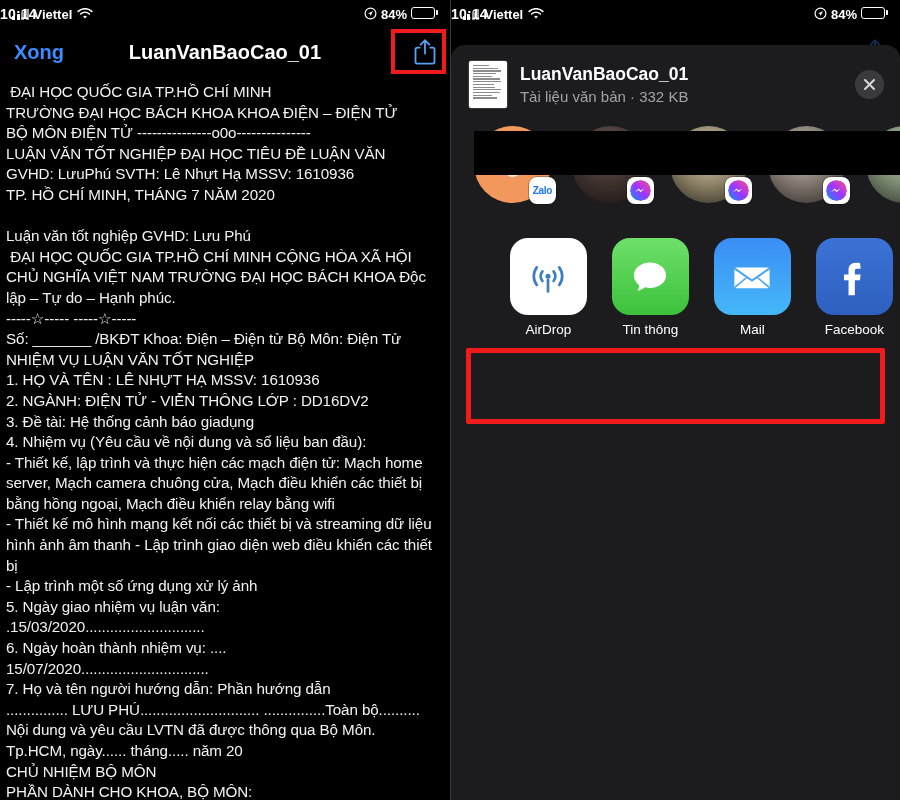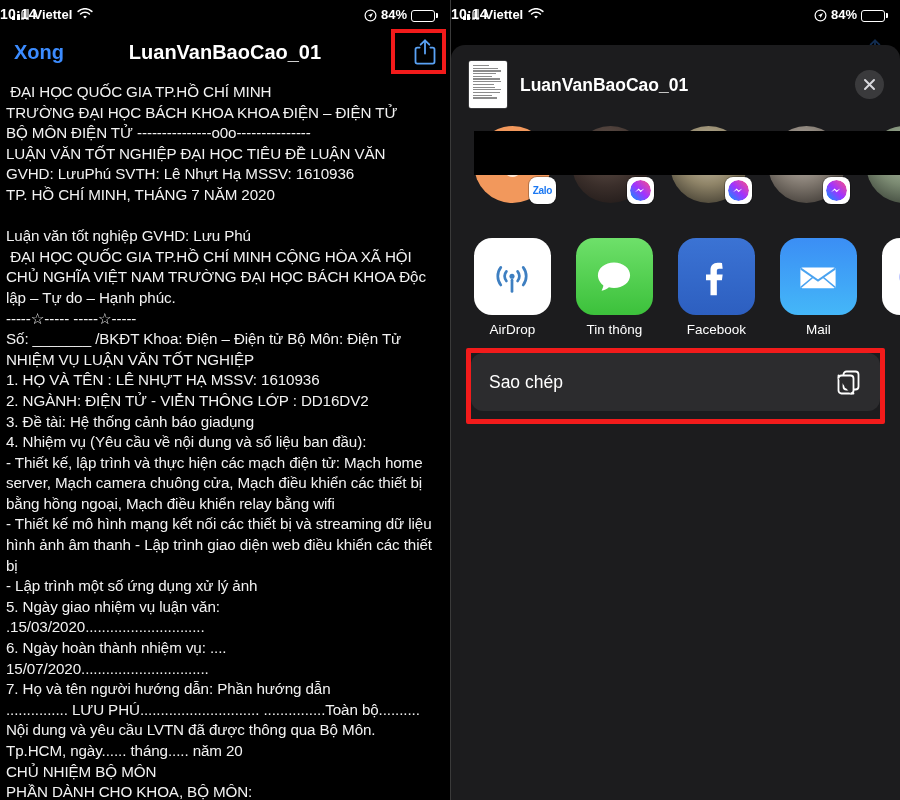--- a/index.html
+++ b/index.html
@@ -22,7 +22,7 @@
   .sb-left { display: flex; align-items: center; gap: 5px; }
   .sb-center { position: absolute; left: 0; right: 0; text-align: left;
                font-size: 14px; font-weight: 700; letter-spacing: .2px; pointer-events: none; }
-  .sb-right { margin-left: auto; display: flex; align-items: flex-end; gap: 4px; position: relative; z-index: 2; }
+  .sb-right { margin-left: auto; display: flex; align-items: flex-start; gap: 4px; position: relative; z-index: 2; }
   .bars { display: flex; align-items: flex-end; gap: 1.5px; height: 11px; }
   .bars i { display: block; width: 3px; background: #fff; border-radius: .5px; }
   .bars i:nth-child(1) { height: 4px; }

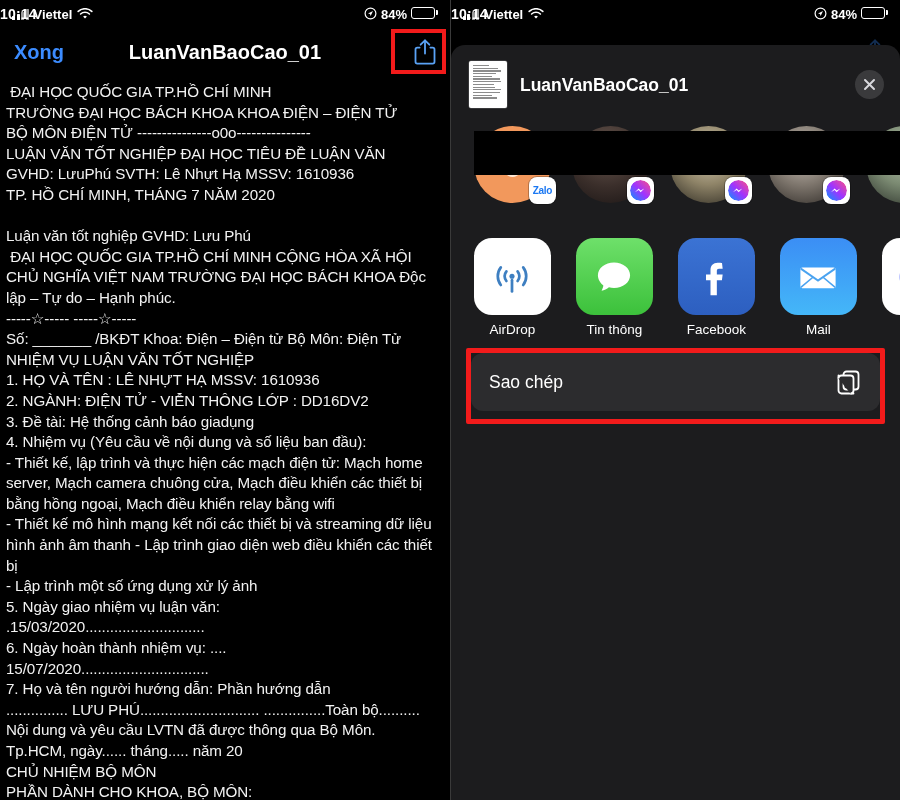--- a/index.html
+++ b/index.html
@@ -291,6 +291,7 @@
         </div>
         <div class="sheet-file-meta">
           <div class="file-name">LuanVanBaoCao_01</div>
+          <div class="file-sub">Tài liệu văn bản · 332 KB</div>
         </div>
         <div class="close-btn">
           <svg class="close-x" viewBox="0 0 15 15">

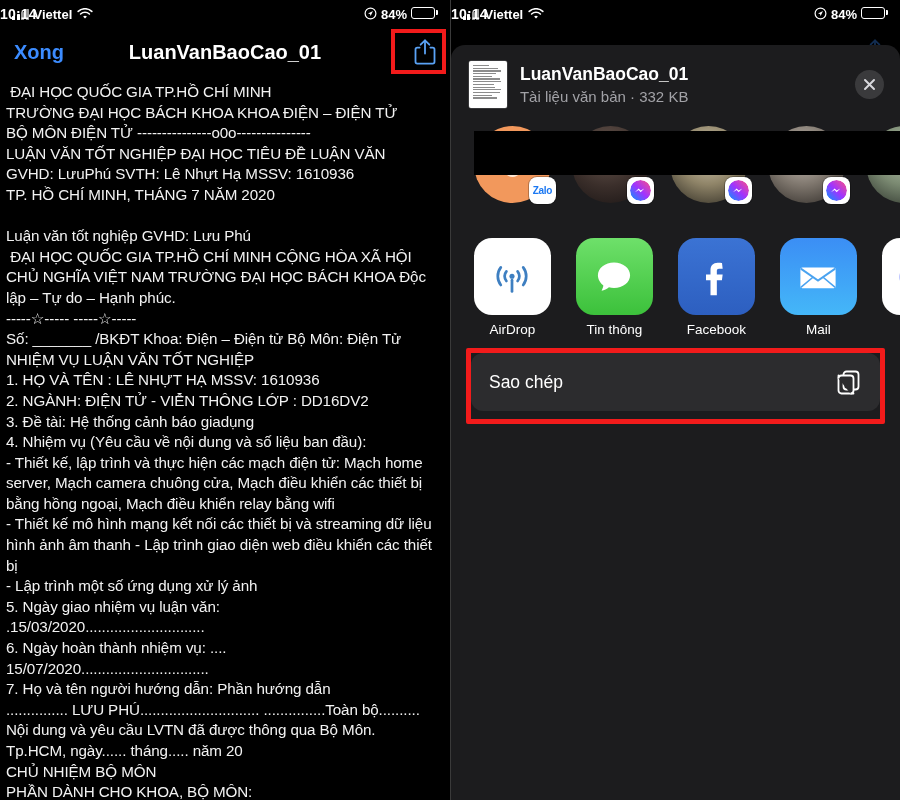--- a/index.html
+++ b/index.html
@@ -137,7 +137,7 @@
 
   
   .apps-wrap { padding: 4px 0 0 0; }
-  .apps-row { display: flex; gap: 25px; padding: 12px 0 0 23px; }
+  .apps-row { display: flex; gap: 25px; padding: 12px 0 0 23px; margin-left: 36px; }
   .app { width: 77px; flex: none; text-align: center; }
   .app-icon {
     width: 77px; height: 77px; border-radius: 18px; overflow: hidden;

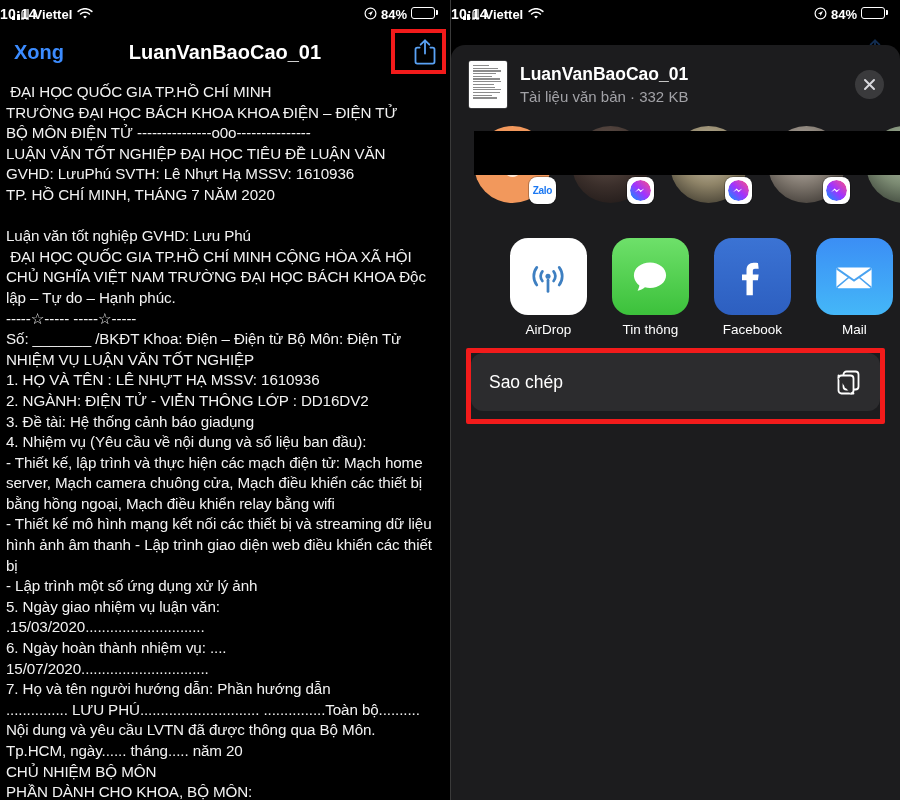--- a/index.html
+++ b/index.html
@@ -389,14 +389,6 @@
               <div class="app-label">Tin thông</div>
             </div>
             <div class="app">
-              <div class="app-icon ic-fb">
-                <svg viewBox="0 0 60 60" width="50" height="50">
-                  <path d="M38 20h-4.5c-1.6 0-2.5 1-2.5 2.6V27H38l-.9 7h-6.1v18h-7.6V34H18v-7h5.4v-5.3C23.4 16.4 26.6 13 32 13c2.5 0 4.6.2 5.2.3z" fill="#fff"></path>
-                </svg>
-              </div>
-              <div class="app-label">Facebook</div>
-            </div>
-            <div class="app">
               <div class="app-icon ic-mail">
                 <svg viewBox="0 0 60 60" width="48" height="48">
                   <rect x="8" y="18" width="44" height="26" rx="2.5" fill="#fff"></rect>
@@ -405,6 +397,14 @@
                 </svg>
               </div>
               <div class="app-label">Mail</div>
+            </div>
+            <div class="app">
+              <div class="app-icon ic-fb">
+                <svg viewBox="0 0 60 60" width="50" height="50">
+                  <path d="M38 20h-4.5c-1.6 0-2.5 1-2.5 2.6V27H38l-.9 7h-6.1v18h-7.6V34H18v-7h5.4v-5.3C23.4 16.4 26.6 13 32 13c2.5 0 4.6.2 5.2.3z" fill="#fff"></path>
+                </svg>
+              </div>
+              <div class="app-label">Facebook</div>
             </div>
             <div class="app">
               <div class="app-icon ic-messenger">

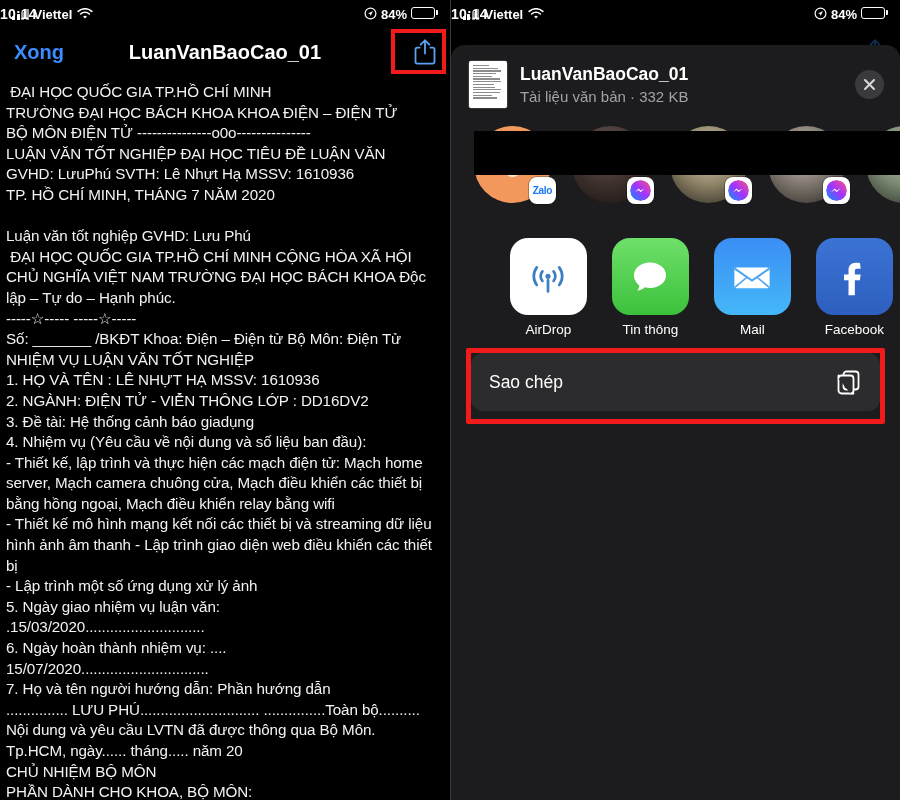--- a/index.html
+++ b/index.html
@@ -426,16 +426,6 @@
       </div>
 
       <div class="actions">
-        <div class="action-group">
-          <div class="action-row">
-            <span class="action-label">Sao chép</span>
-            <svg class="action-ic" viewBox="0 0 27 27">
-              <rect x="8.5" y="2.5" width="15" height="18" rx="3" fill="none" stroke="#fff" stroke-width="1.8"></rect>
-              <path d="M18.5 24.5h-12a3 3 0 0 1-3-3v-15" fill="none" stroke="#fff" stroke-width="1.8" stroke-linecap="round"></path>
-              <path d="M3.5 9.5a3 3 0 0 1 3-3h9a3 3 0 0 1 3 3v12a3 3 0 0 1-3 3" fill="#2c2c2e" stroke="#fff" stroke-width="1.8"></path>
-            </svg>
-          </div>
-        </div>
 
         <div class="hl-copy"></div>
 

